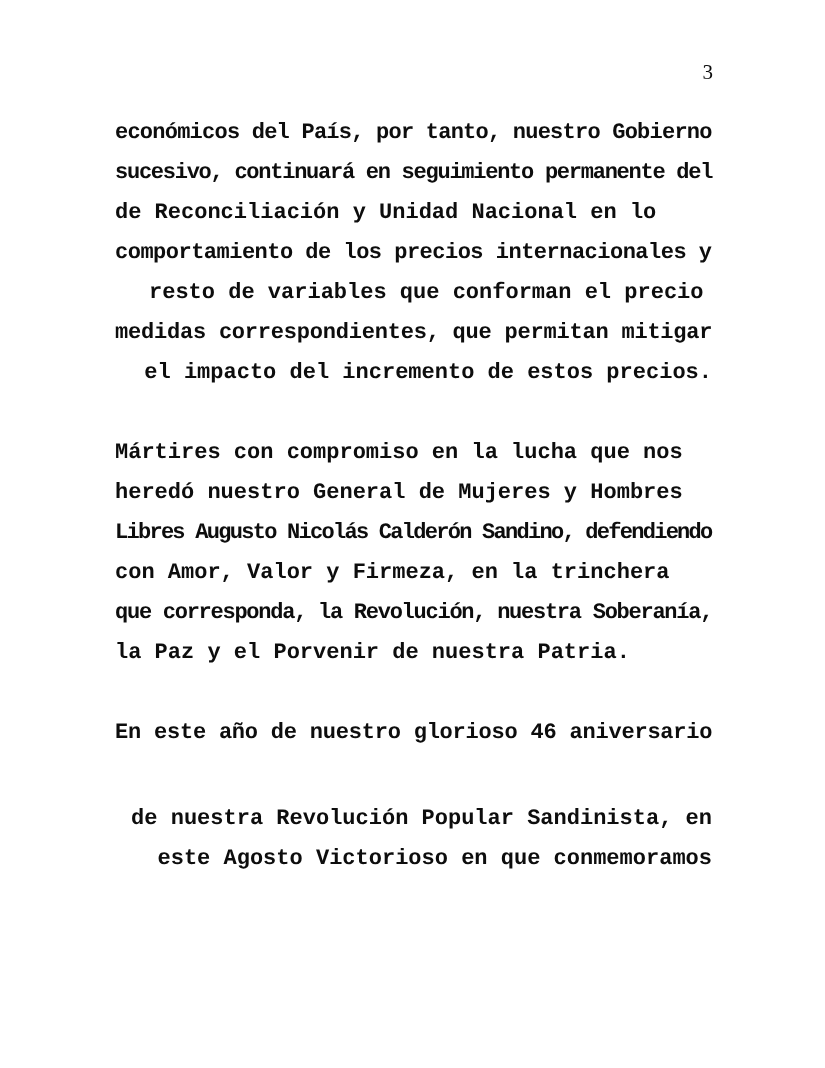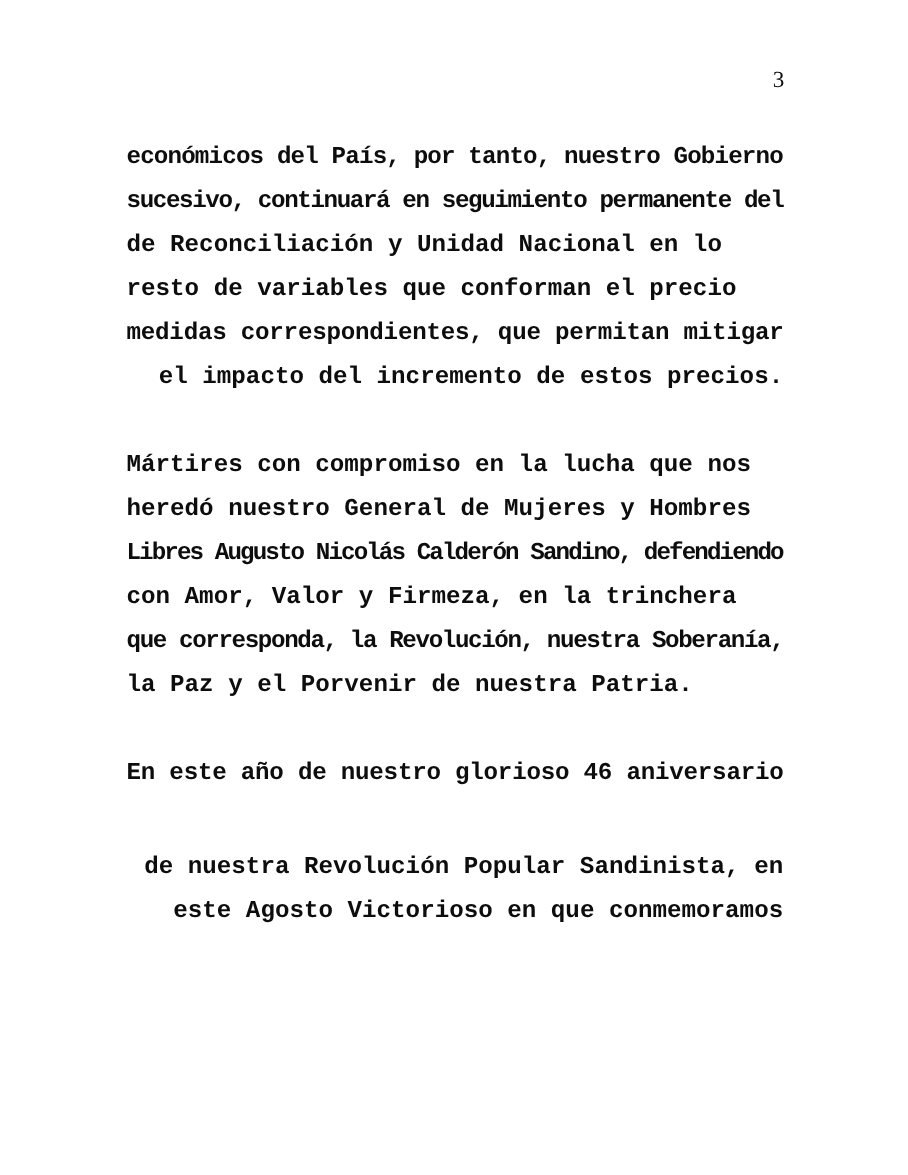--- a/index.html
+++ b/index.html
@@ -29,7 +29,7 @@
   .doc-body {
     position: absolute;
     left: 115px;
-    top: 123px;
+    top: 113px;
     width: 597px;
     font-family: "Liberation Mono", monospace;
     font-weight: bold;

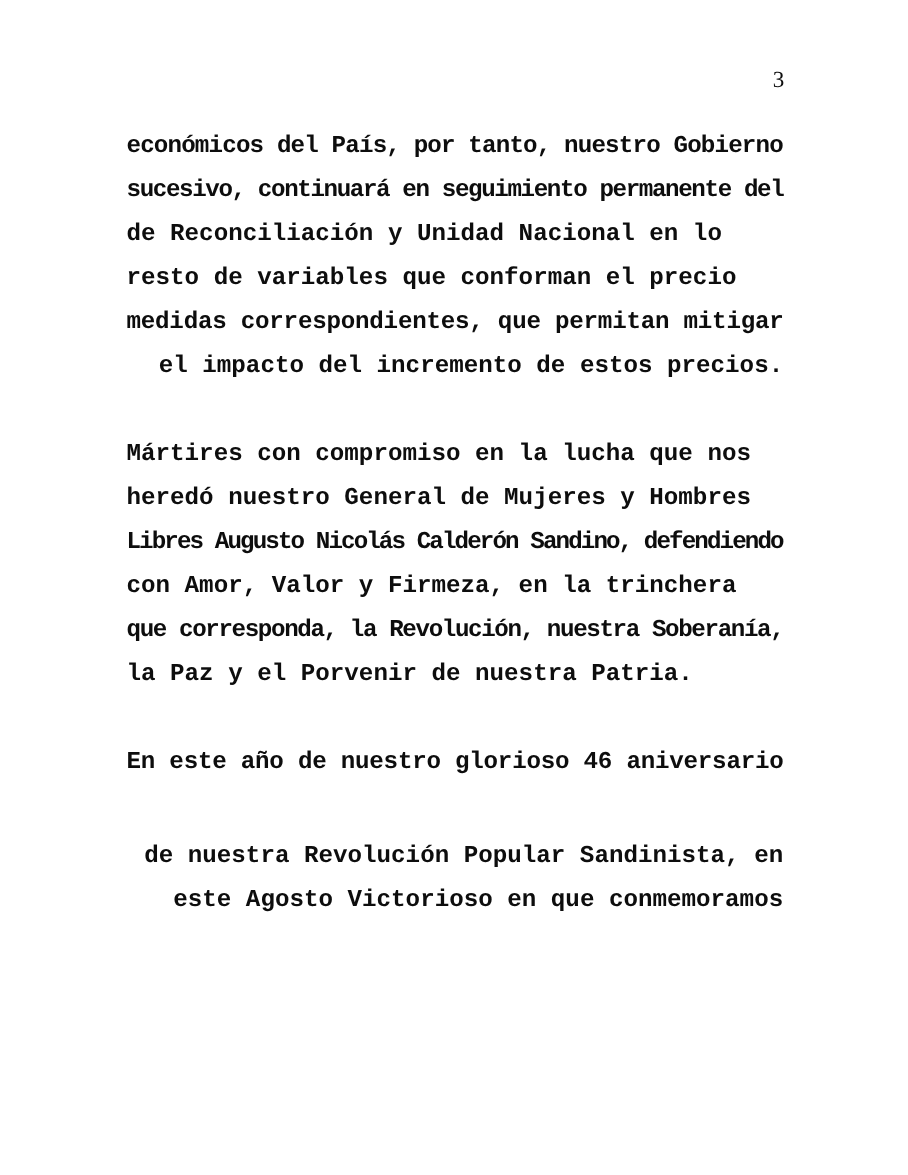--- a/index.html
+++ b/index.html
@@ -60,6 +60,7 @@
         <div class="tline" style="word-spacing: normal; letter-spacing: -0.770833px;">económicos del País, por tanto, nuestro Gobierno</div>
         <div class="tline" style="word-spacing: normal; letter-spacing: -1.26px;">sucesivo, continuará en seguimiento permanente del</div>
         <div class="tline" style="word-spacing: normal; letter-spacing: normal;">de Reconciliación y Unidad Nacional en lo</div>
+        <div class="tline" style="word-spacing: normal; letter-spacing: -0.510638px;">comportamiento de los precios internacionales y</div>
         <div class="tline" style="word-spacing: normal; letter-spacing: normal;">resto de variables que conforman el precio</div>
         <div class="tline" style="word-spacing: normal; letter-spacing: -0.217391px;">medidas correspondientes, que permitan mitigar</div>
         <div class="tline" style="word-spacing: normal; letter-spacing: normal; text-align: right;">el impacto del incremento de estos precios.</div>

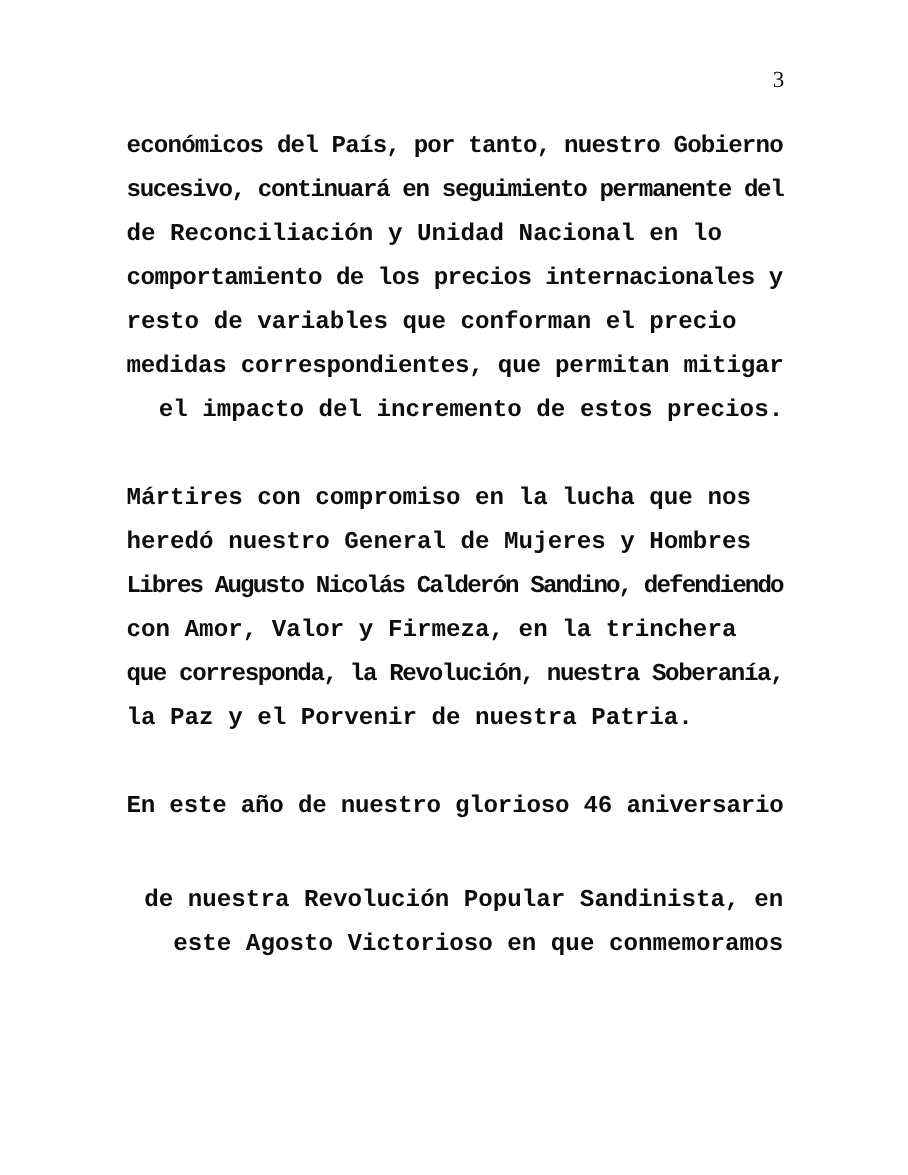--- a/index.html
+++ b/index.html
@@ -61,7 +61,7 @@
         <div class="tline" style="word-spacing: normal; letter-spacing: -1.26px;">sucesivo, continuará en seguimiento permanente del</div>
         <div class="tline" style="word-spacing: normal; letter-spacing: normal;">de Reconciliación y Unidad Nacional en lo</div>
         <div class="tline" style="word-spacing: normal; letter-spacing: -0.510638px;">comportamiento de los precios internacionales y</div>
-        <div class="tline" style="word-spacing: normal; letter-spacing: normal;">resto de variables que conforman el precio</div>
+        <div class="tline" style="word-spacing: normal; letter-spacing: normal; margin-left: 34px;">resto de variables que conforman el precio</div>
         <div class="tline" style="word-spacing: normal; letter-spacing: -0.217391px;">medidas correspondientes, que permitan mitigar</div>
         <div class="tline" style="word-spacing: normal; letter-spacing: normal; text-align: right;">el impacto del incremento de estos precios.</div>
       </div>

